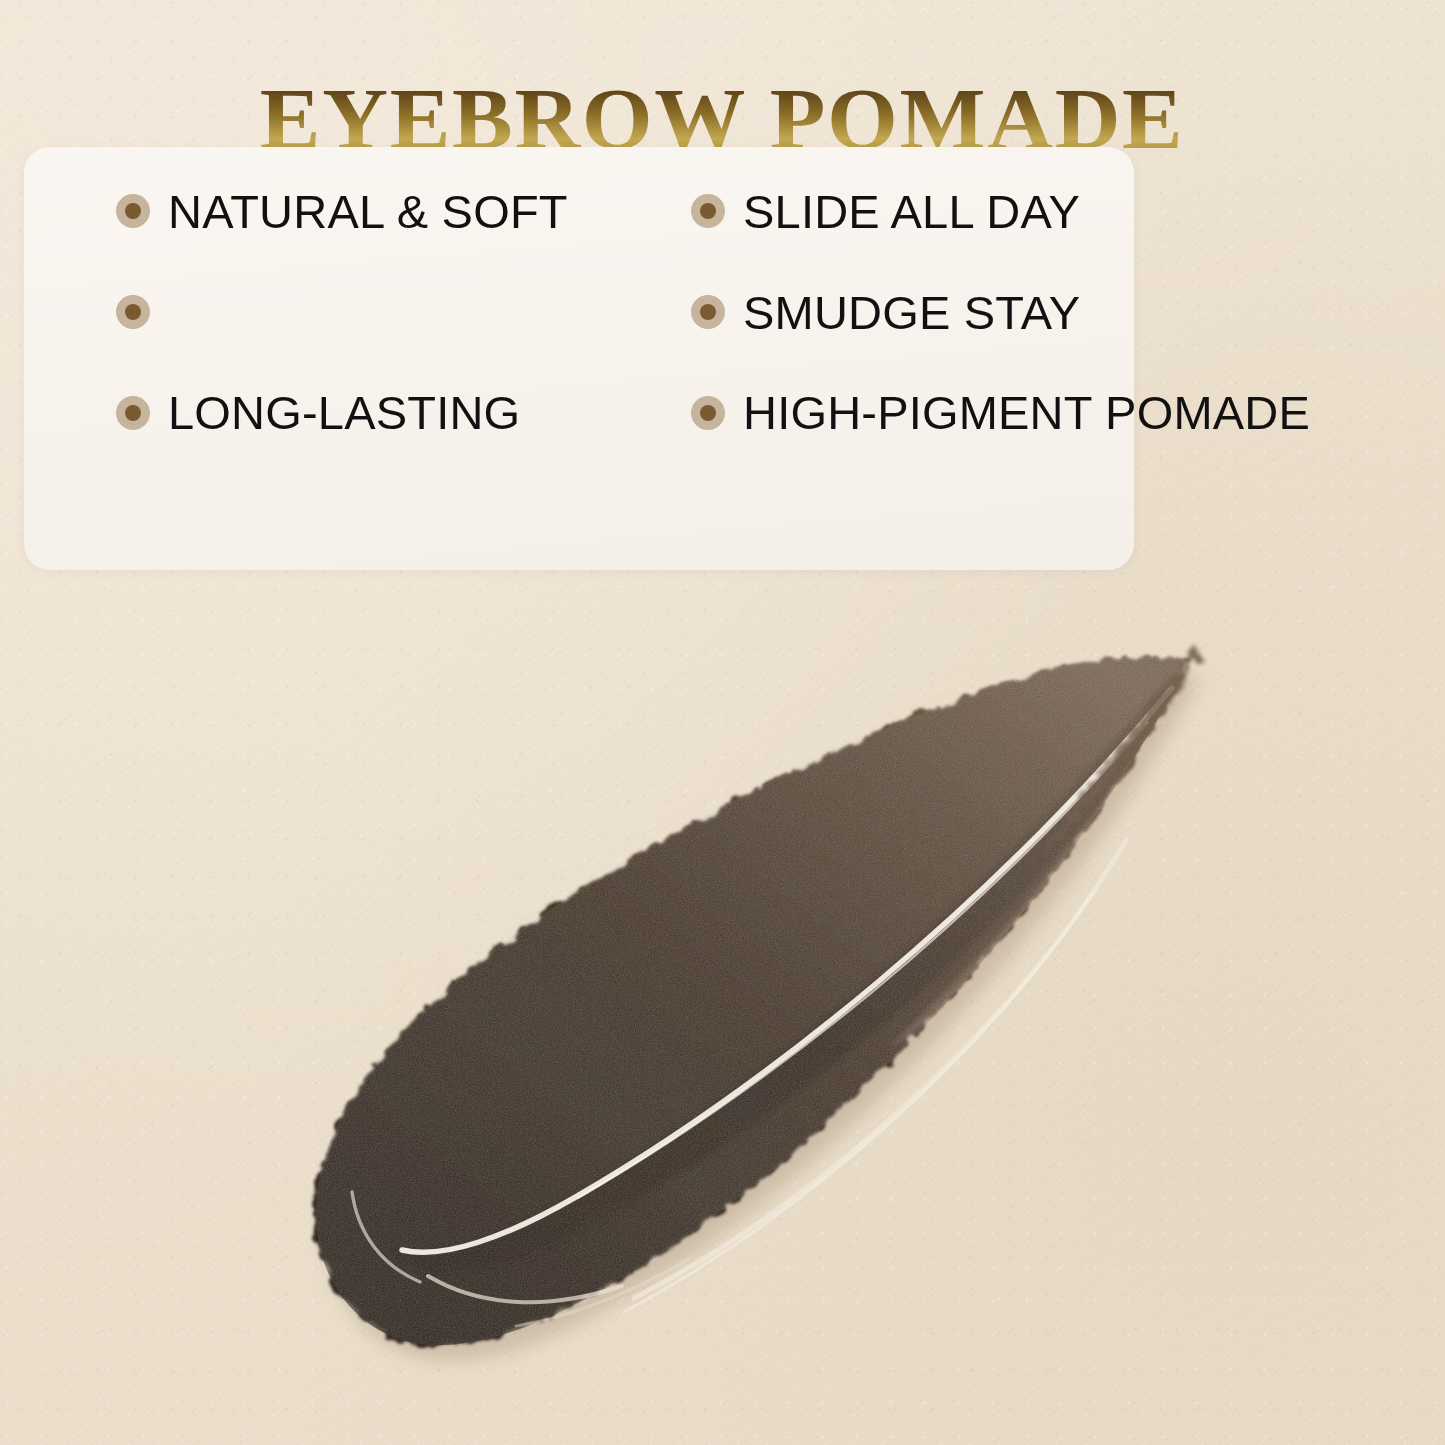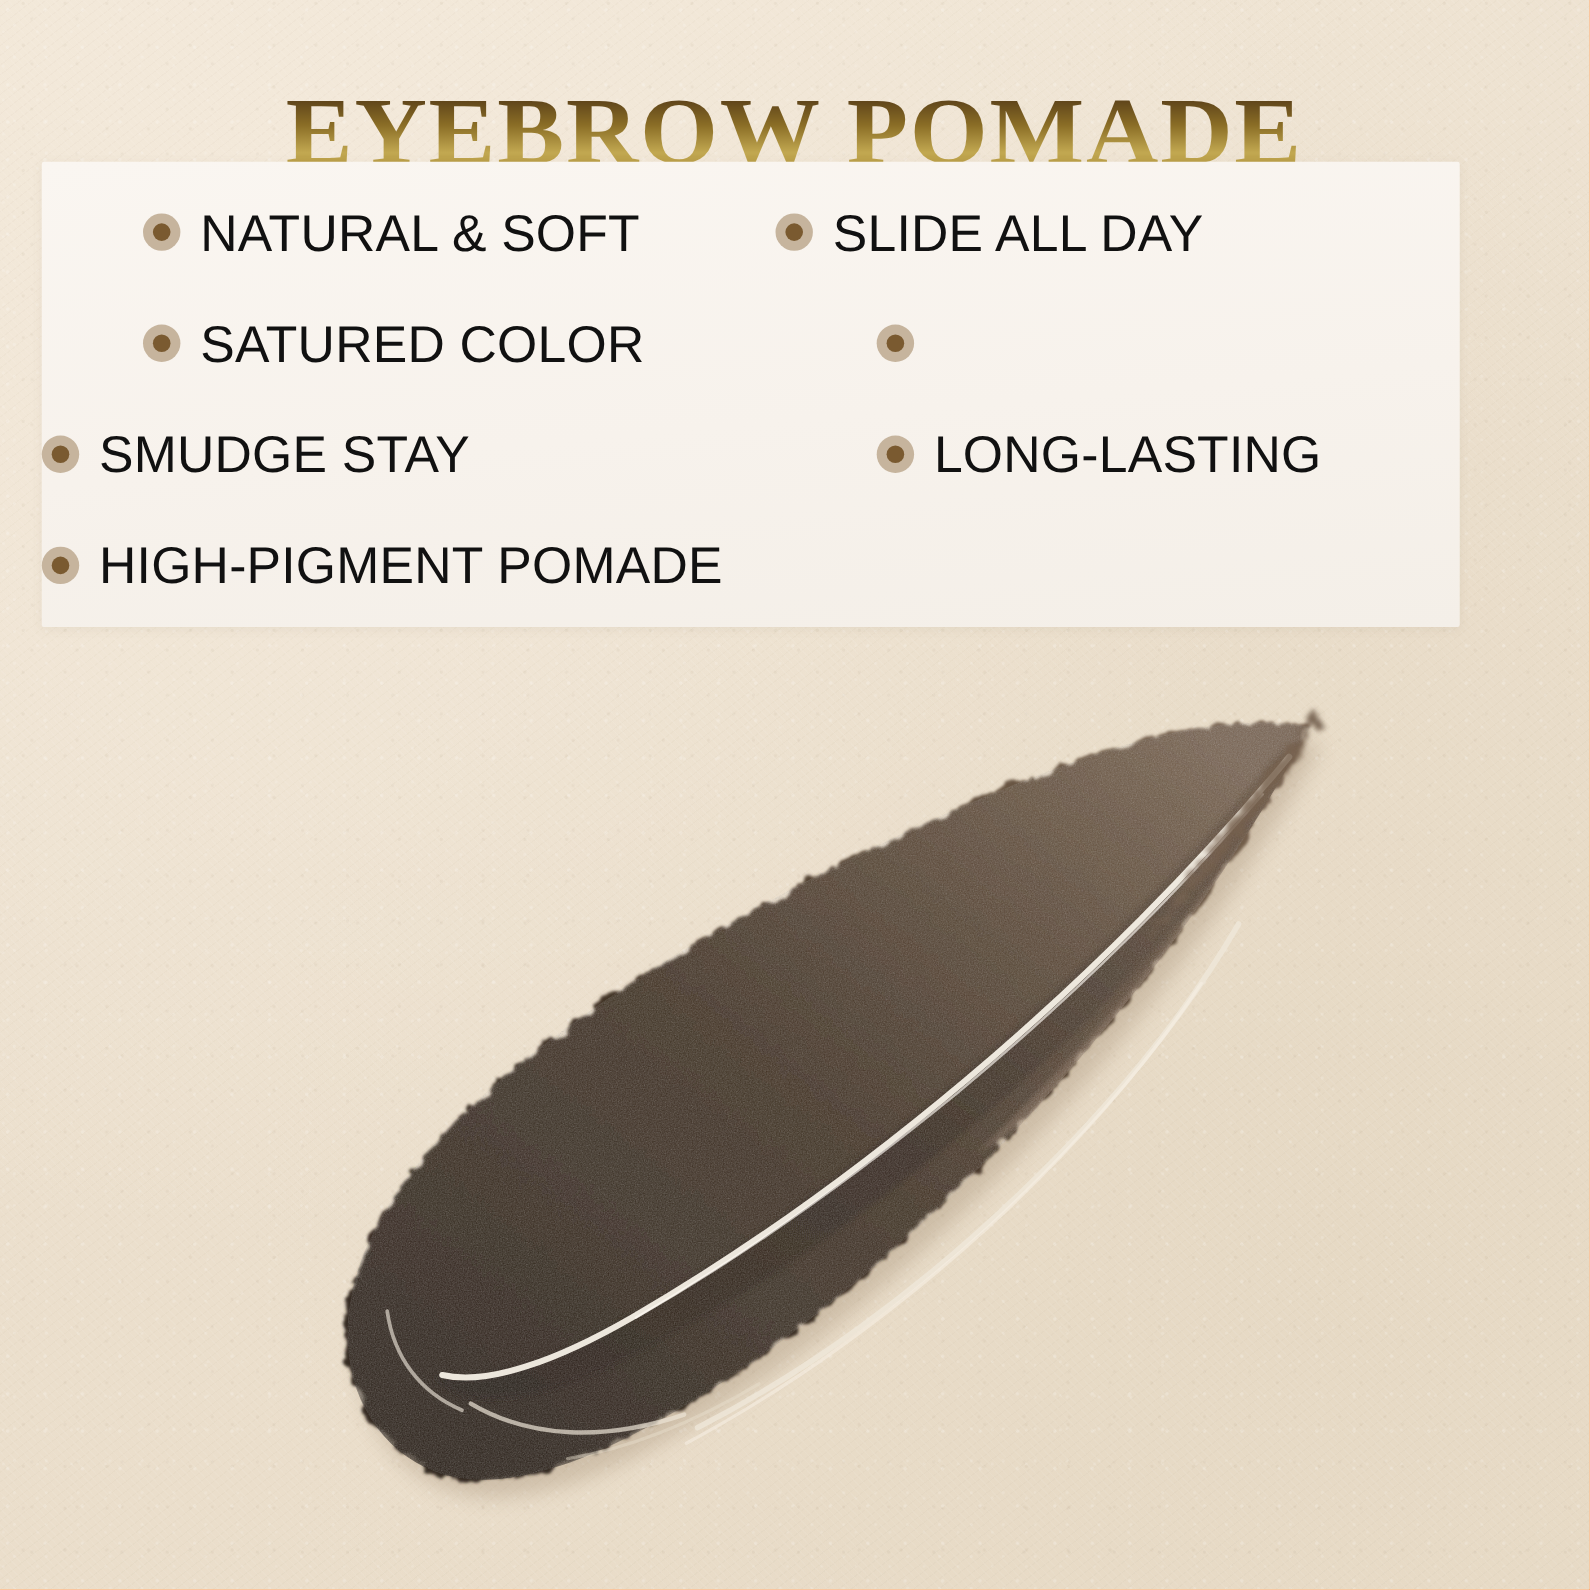--- a/index.html
+++ b/index.html
@@ -12,7 +12,7 @@
     width: 1445px;
     height: 1445px;
     overflow: hidden;
-    background: #f97316;
+    background: #ec4899;
     font-family: "Liberation Sans", sans-serif;
   }
 

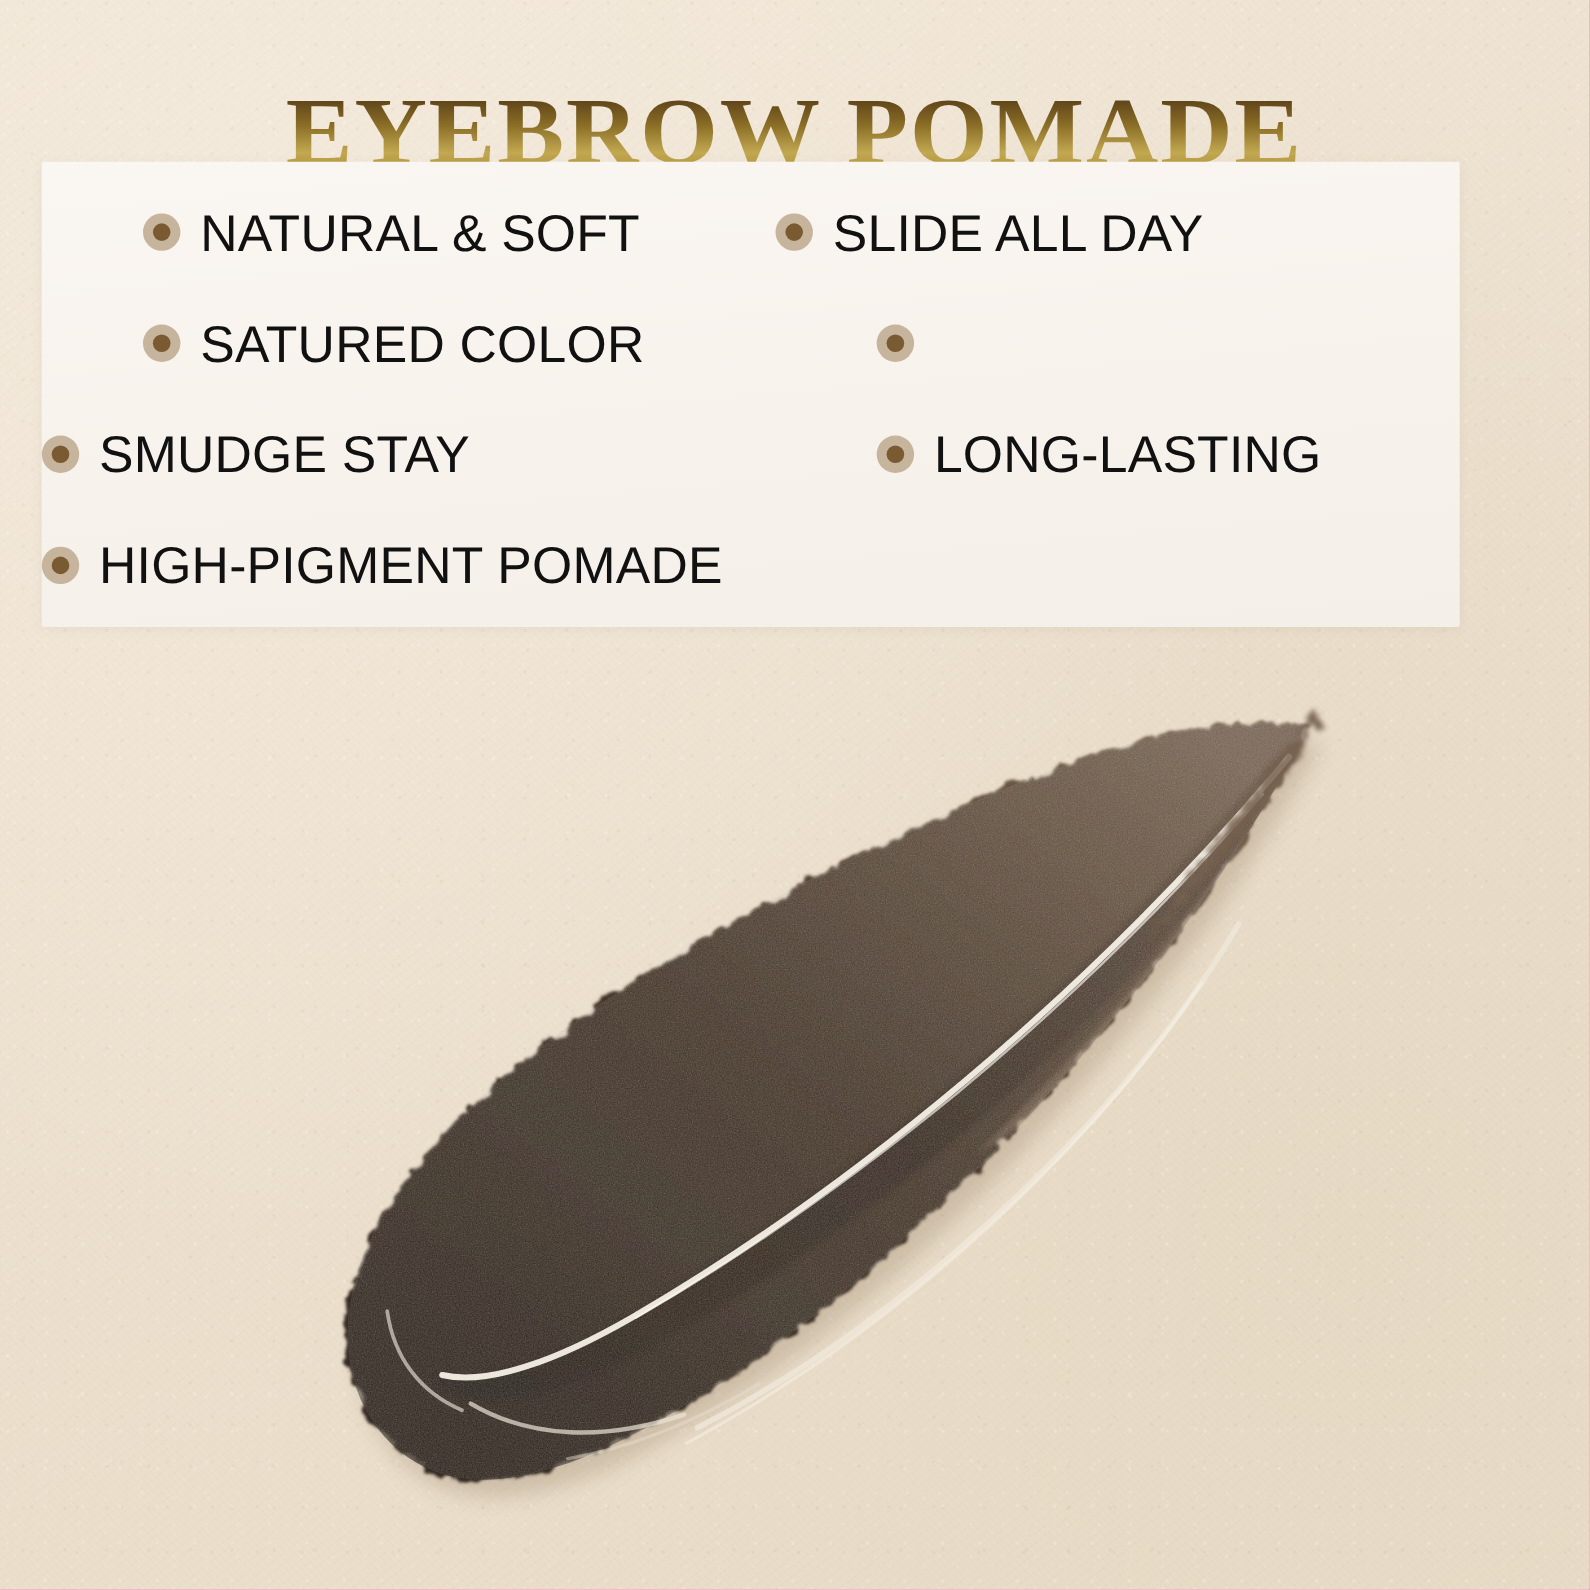--- a/index.html
+++ b/index.html
@@ -79,12 +79,12 @@
   
   #feature-card {
     position: absolute;
-    left: 38px;
+    left: 24px;
     top: 147px;
-    width: 1289px;
+    width: 1110px;
     height: 423px;
     background: linear-gradient(175deg, #FAF6F1 0%, #F7F2EC 55%, #F4EFE8 100%);
-    border-radius: 2px;
+    border-radius: 26px;
     box-shadow: 0 2px 10px rgba(120, 100, 75, .07);
   }
   #feature-grid {

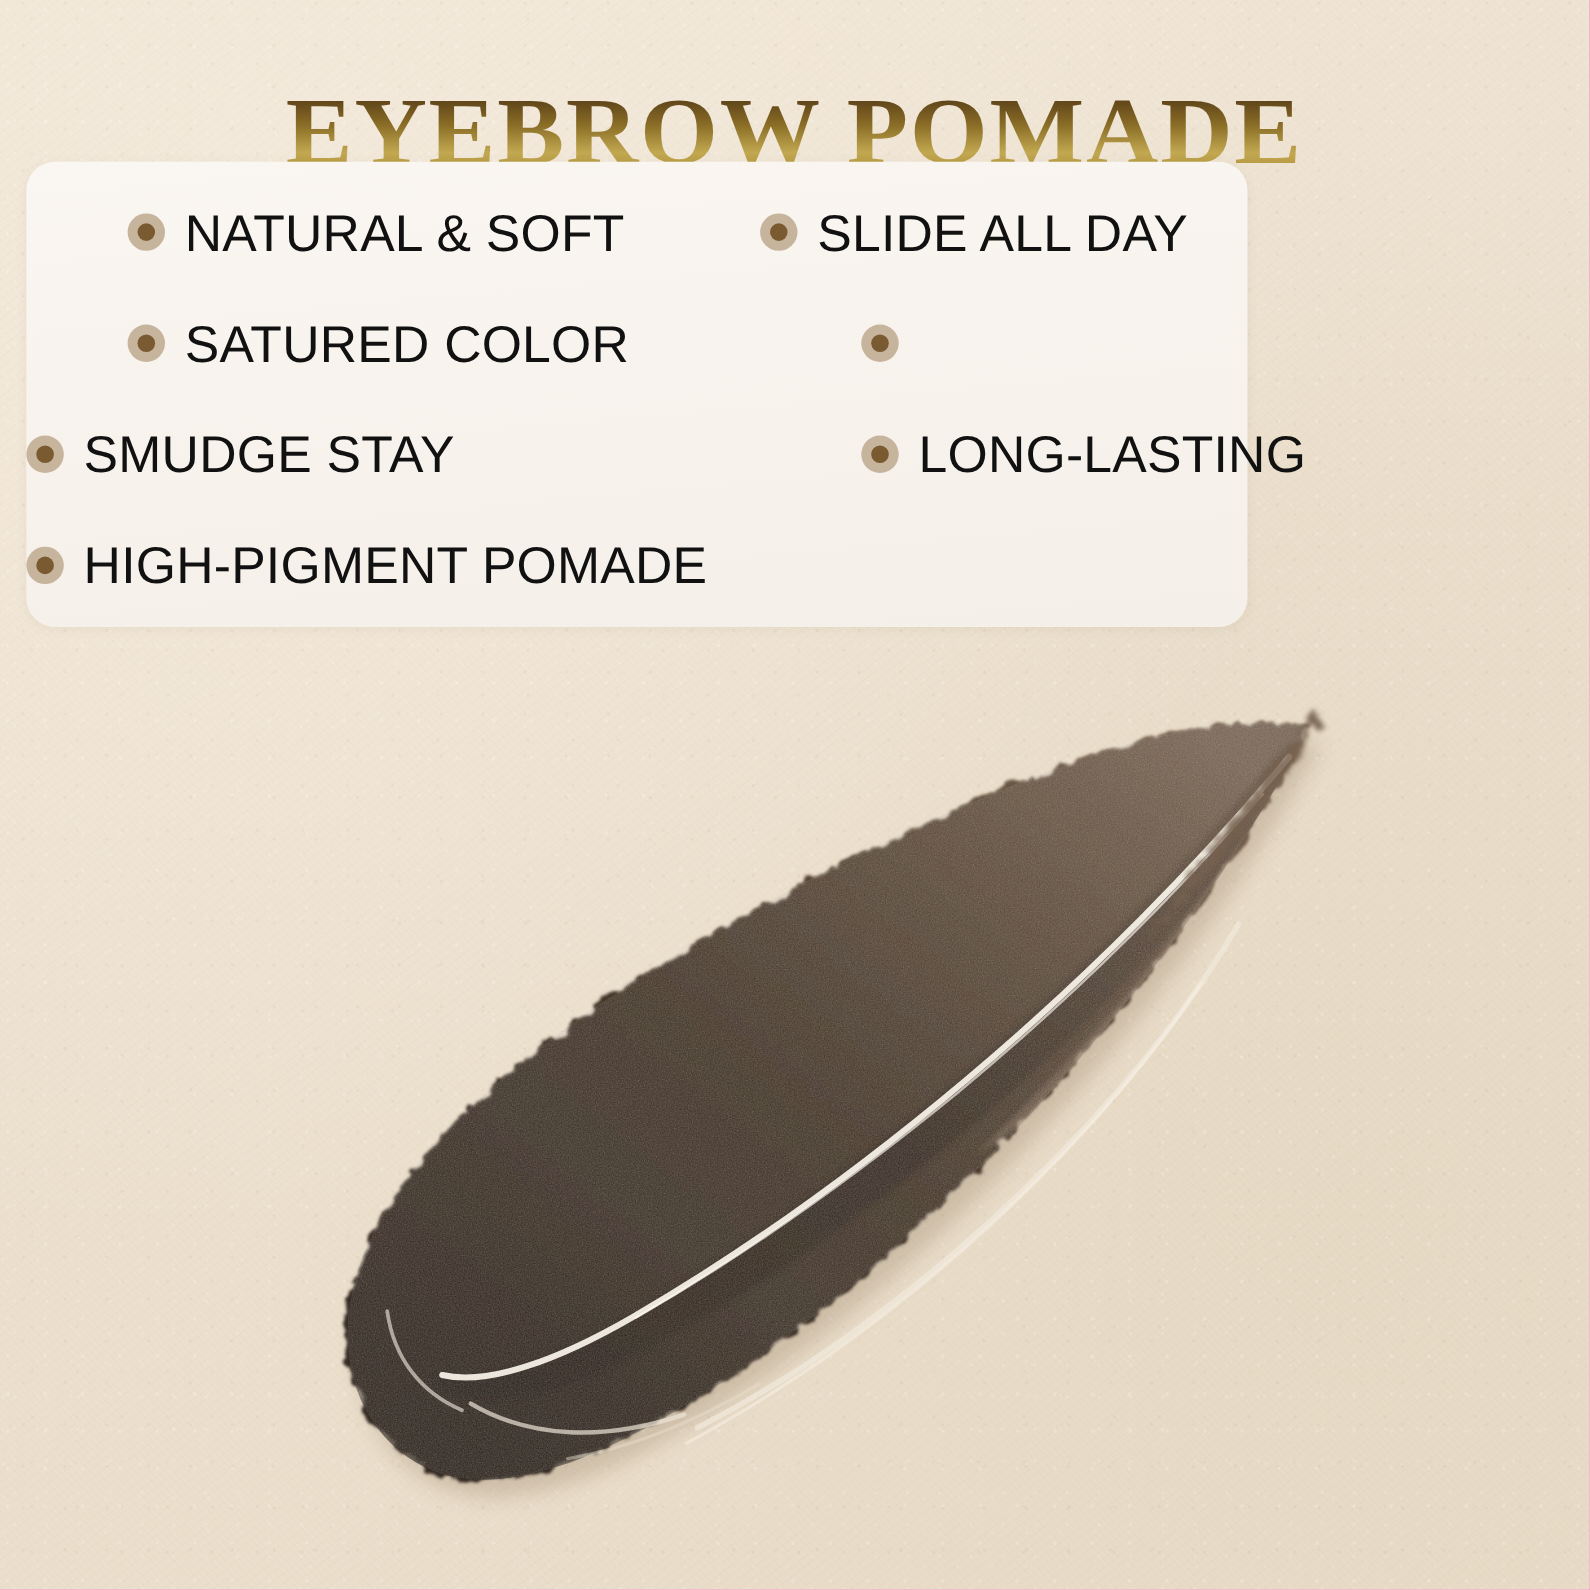--- a/index.html
+++ b/index.html
@@ -177,10 +177,6 @@
         <span class="feature-label">SLIDE ALL DAY</span>
       </div>
 
-      <div class="feature-item col-left">
-        <span class="bullet"></span>
-        <span class="feature-label">SATURED COLOR</span>
-      </div>
 
 
       <div class="feature-item col-left">

